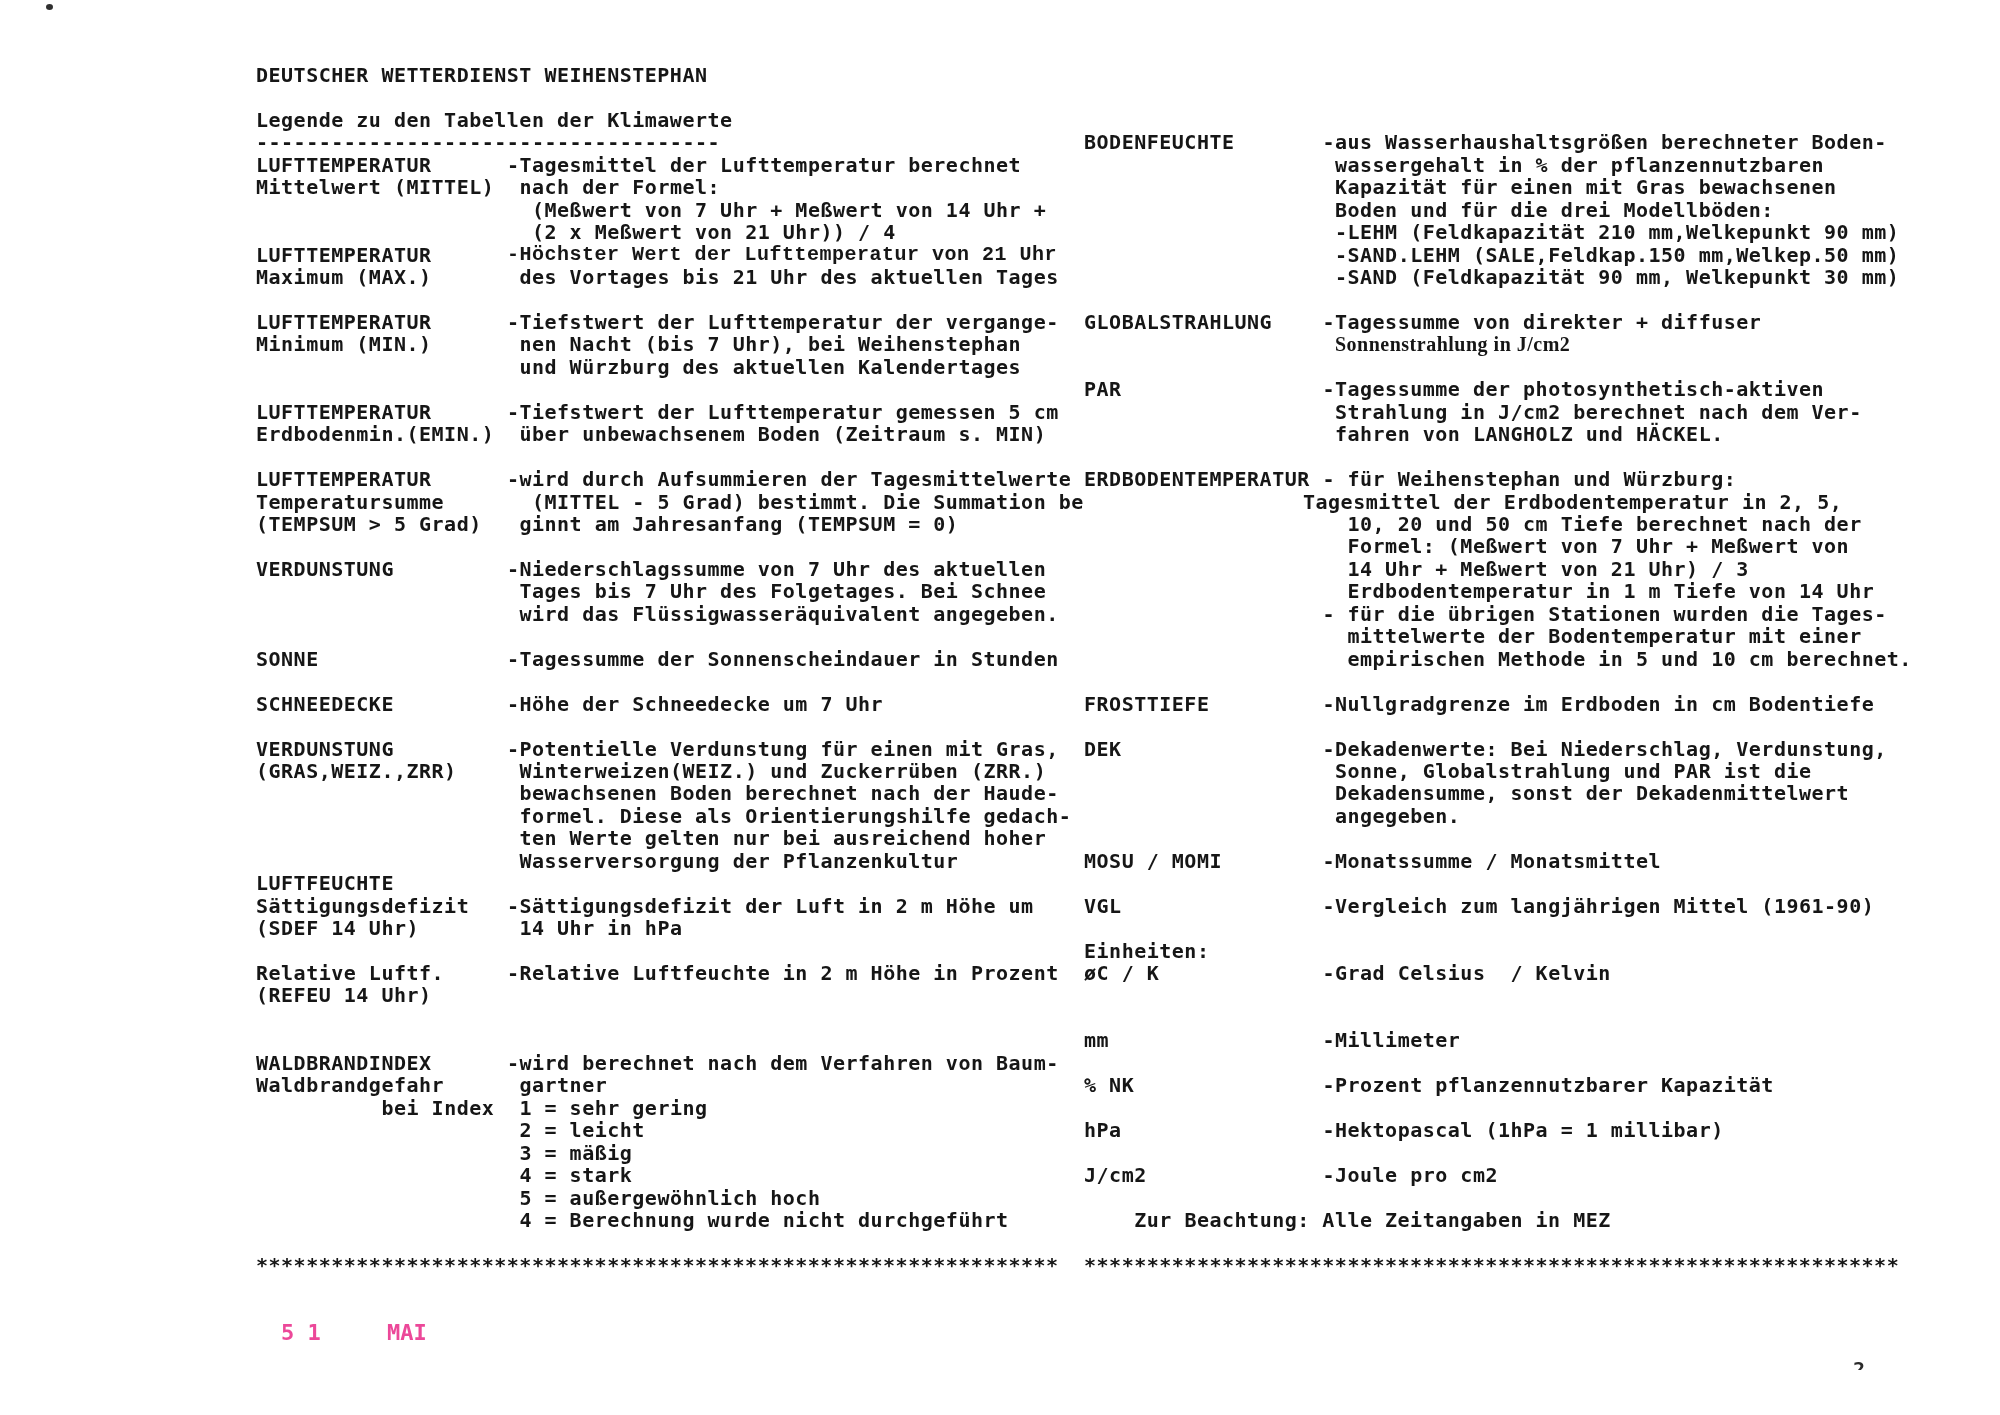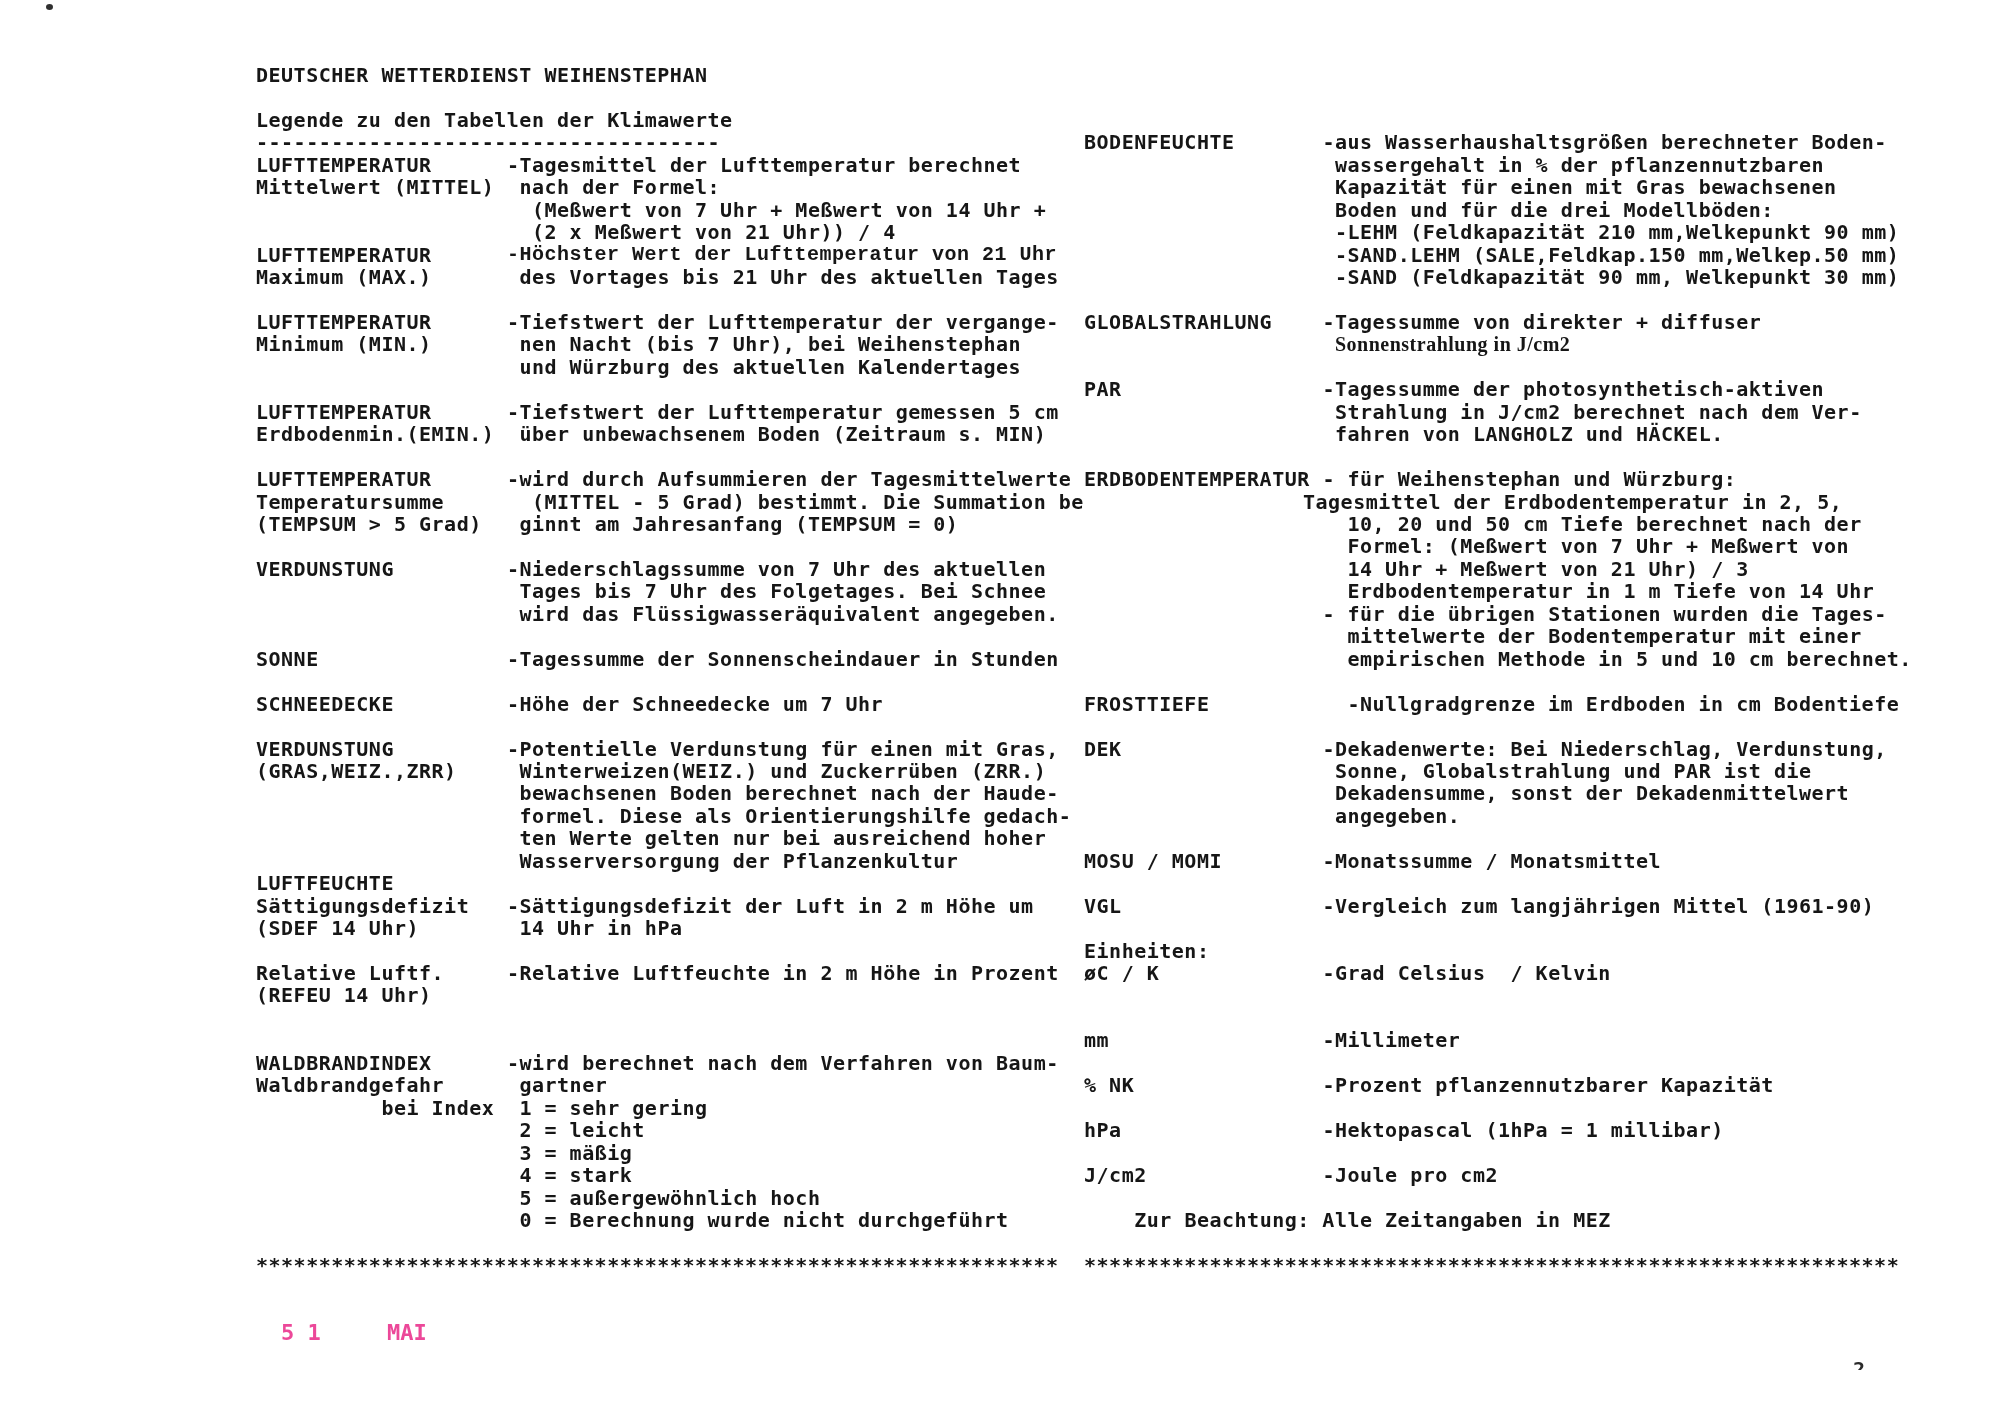--- a/index.html
+++ b/index.html
@@ -82,7 +82,7 @@
       <span class="seg" style="left: 256px; top: 692.6px;">SCHNEEDECKE</span>
       <span class="seg" style="left: 506.92px; top: 692.6px;">-Höhe der Schneedecke um 7 Uhr</span>
       <span class="seg" style="left: 1084.04px; top: 692.6px;">FROSTTIEFE</span>
-      <span class="seg" style="left: 1322.41px; top: 692.6px; margin-left: 25px;">-Nullgradgrenze im Erdboden in cm Bodentiefe</span>
+      <span class="seg" style="left: 1322.41px; top: 692.6px;">-Nullgradgrenze im Erdboden in cm Bodentiefe</span>
       <span class="seg" style="left: 256px; top: 737.5px;">VERDUNSTUNG</span>
       <span class="seg" style="left: 506.92px; top: 737.5px;">-Potentielle Verdunstung für einen mit Gras,</span>
       <span class="seg" style="left: 1084.04px; top: 737.5px;">DEK</span>

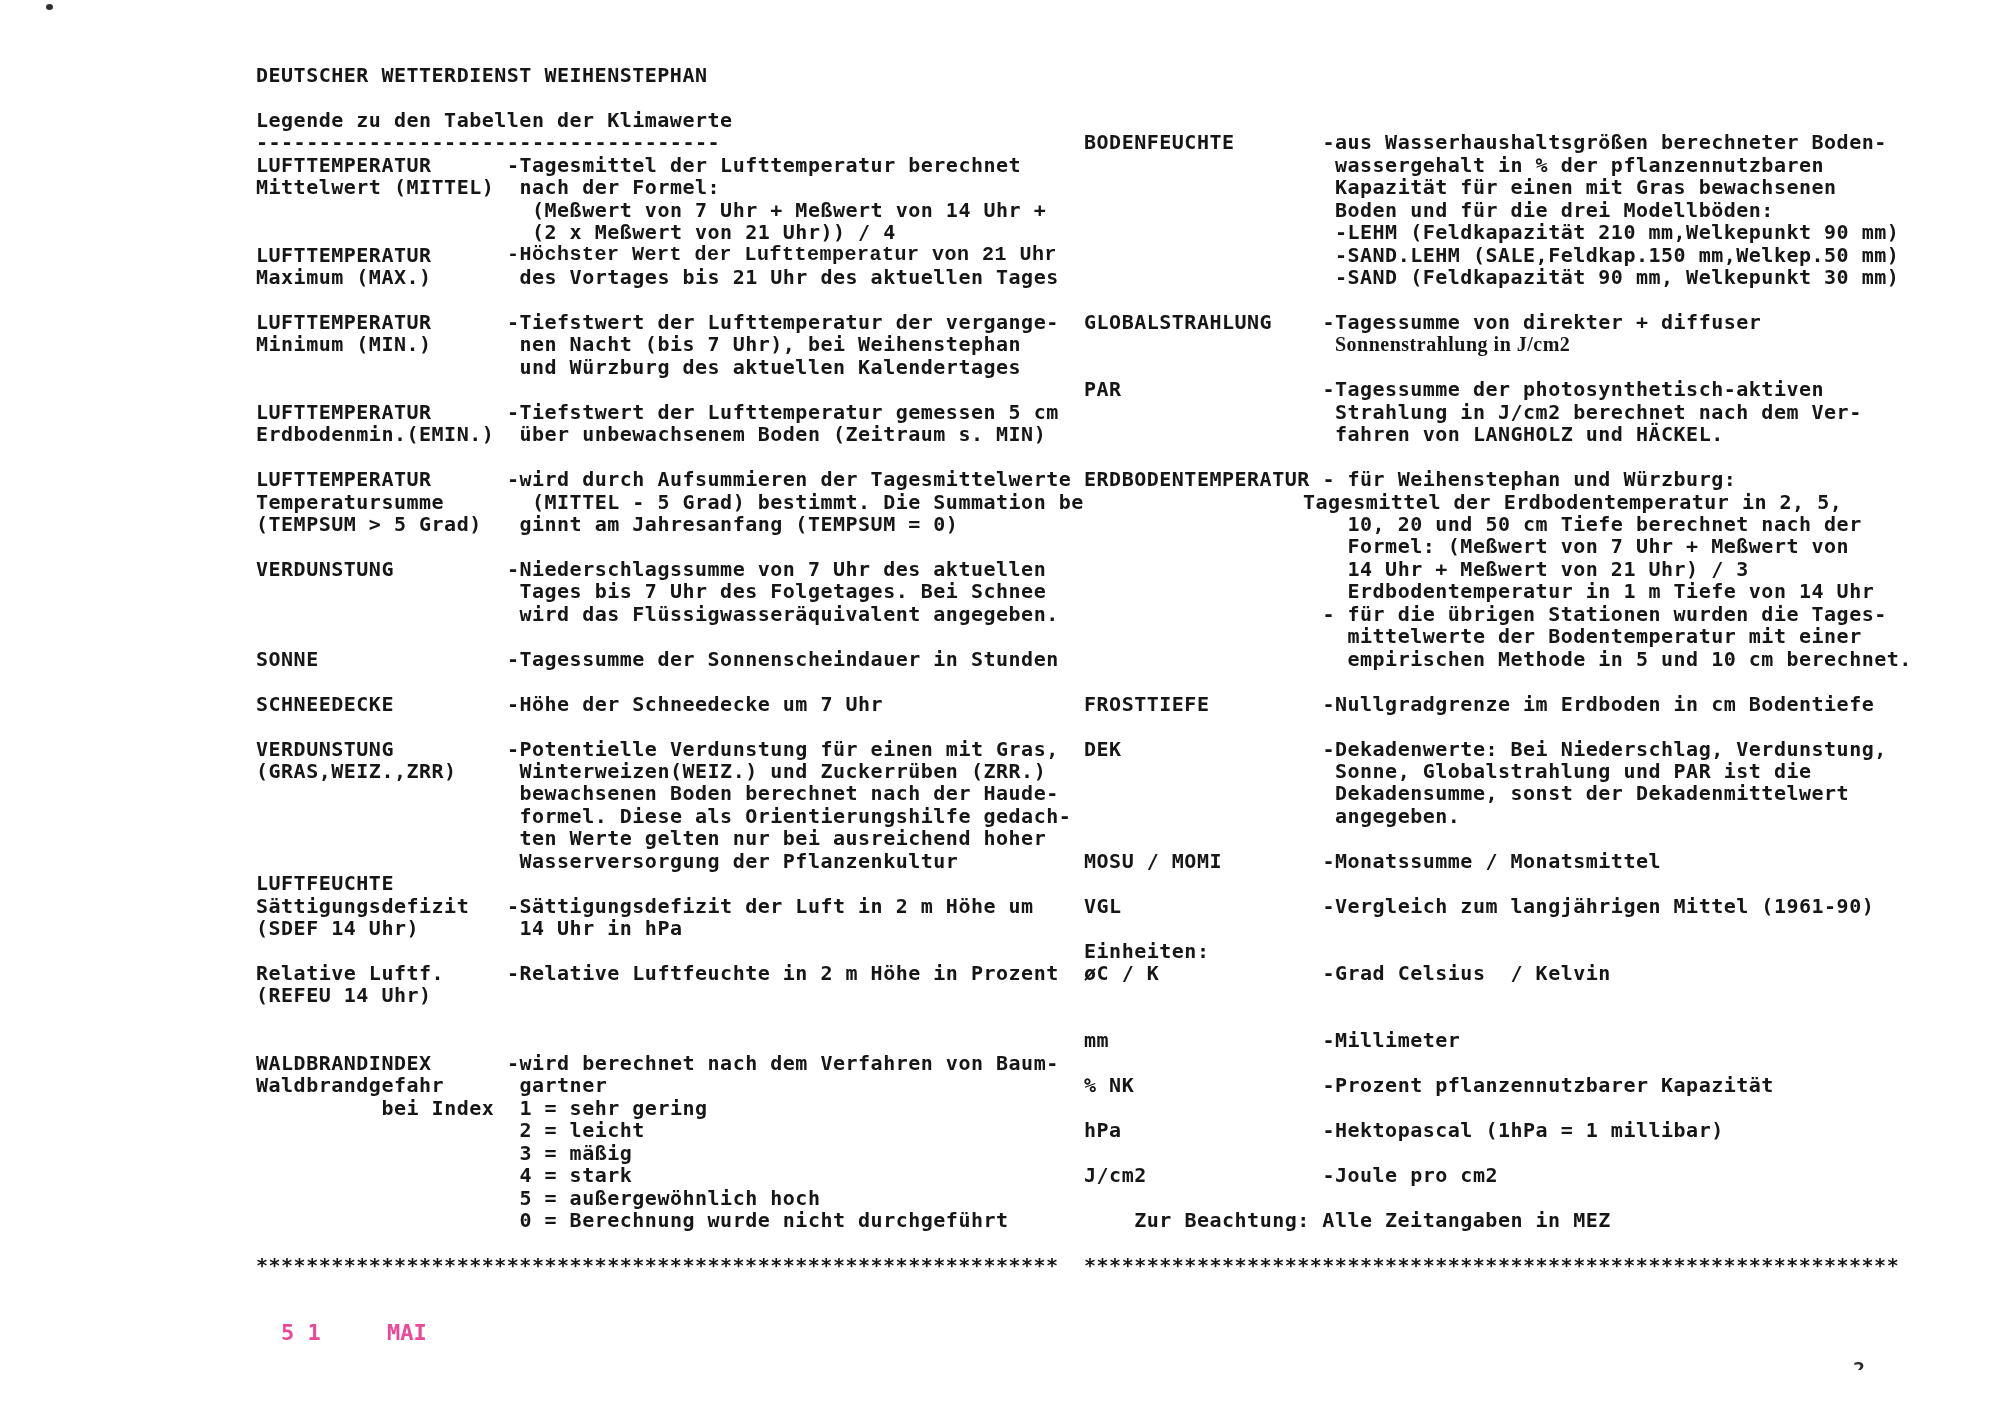--- a/index.html
+++ b/index.html
@@ -129,7 +129,7 @@
       <span class="seg" style="left: 1084.04px; top: 1164.05px;">J/cm2</span>
       <span class="seg" style="left: 1322.41px; top: 1164.05px;">-Joule pro cm2</span>
       <span class="seg" style="left: 519.466px; top: 1186.5px;">5 = außergewöhnlich hoch</span>
-      <span class="seg" style="left: 519.466px; top: 1208.95px;">0 = Berechnung wurde nicht durchgeführt</span>
+      <span class="seg" style="left: 519.466px; top: 1208.95px;">4 = Berechnung wurde nicht durchgeführt</span>
       <span class="seg" style="left: 1134.22px; top: 1208.95px;">Zur Beachtung: Alle Zeitangaben in MEZ</span>
       <span class="seg" style="left: 256px; top: 1253.85px;">****************************************************************</span>
       <span class="seg" style="left: 1084.04px; top: 1253.85px;">*****************************************************************</span>

